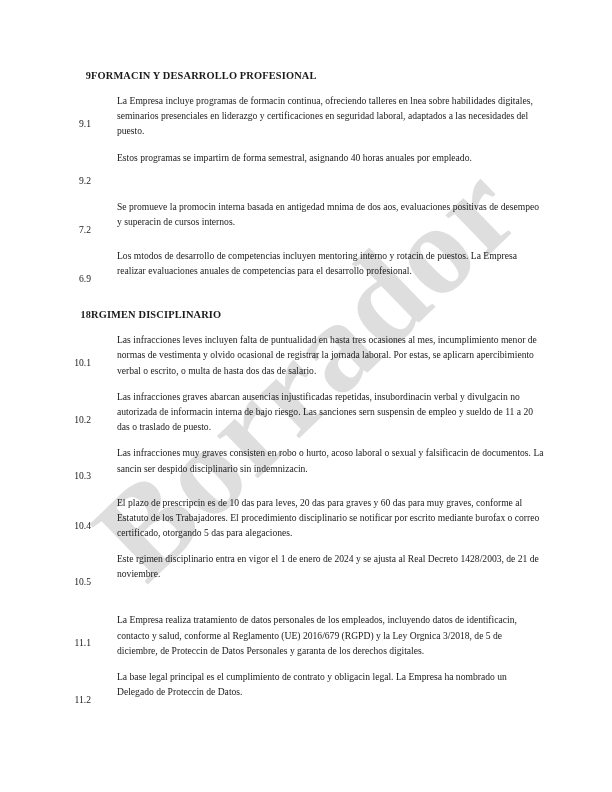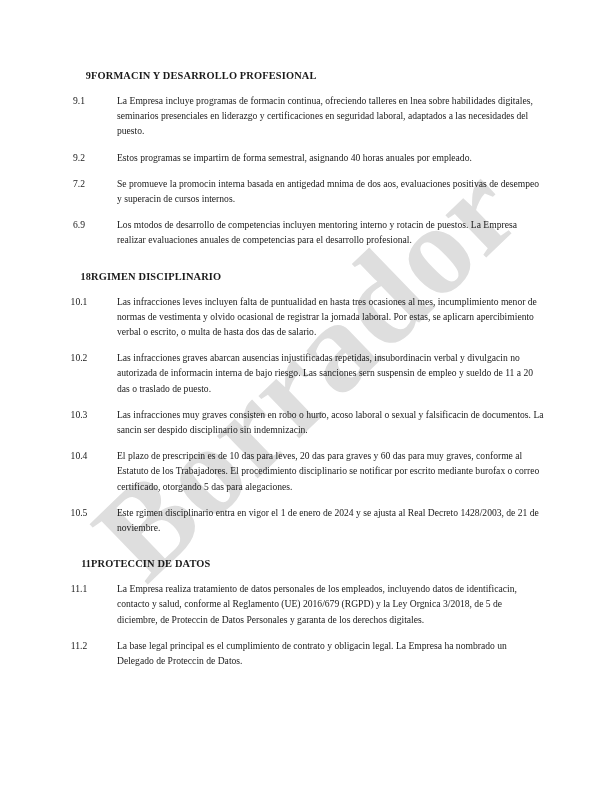--- a/index.html
+++ b/index.html
@@ -87,10 +87,11 @@
   .clause .num {
     width: 24px;
     min-width: 24px;
-    text-align: center;
+    text-align: right;
     font-size: 9.6px;
     line-height: 15.2px;
     white-space: nowrap;
+    margin-top: 23px;
   }
   .clause .body {
     margin-left: 26px;

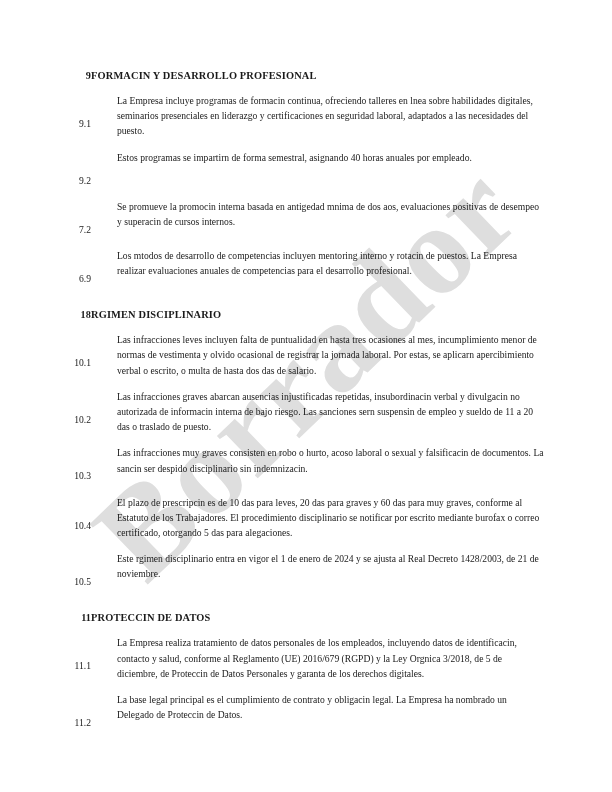--- a/index.html
+++ b/index.html
@@ -181,10 +181,6 @@
     </div>
 
     <div class="section">
-      <div class="section-heading">
-        <span class="num">11</span>
-        <span class="title">PROTECCIN DE DATOS</span>
-      </div>
 
       <div class="clause">
         <span class="num">11.1</span>

